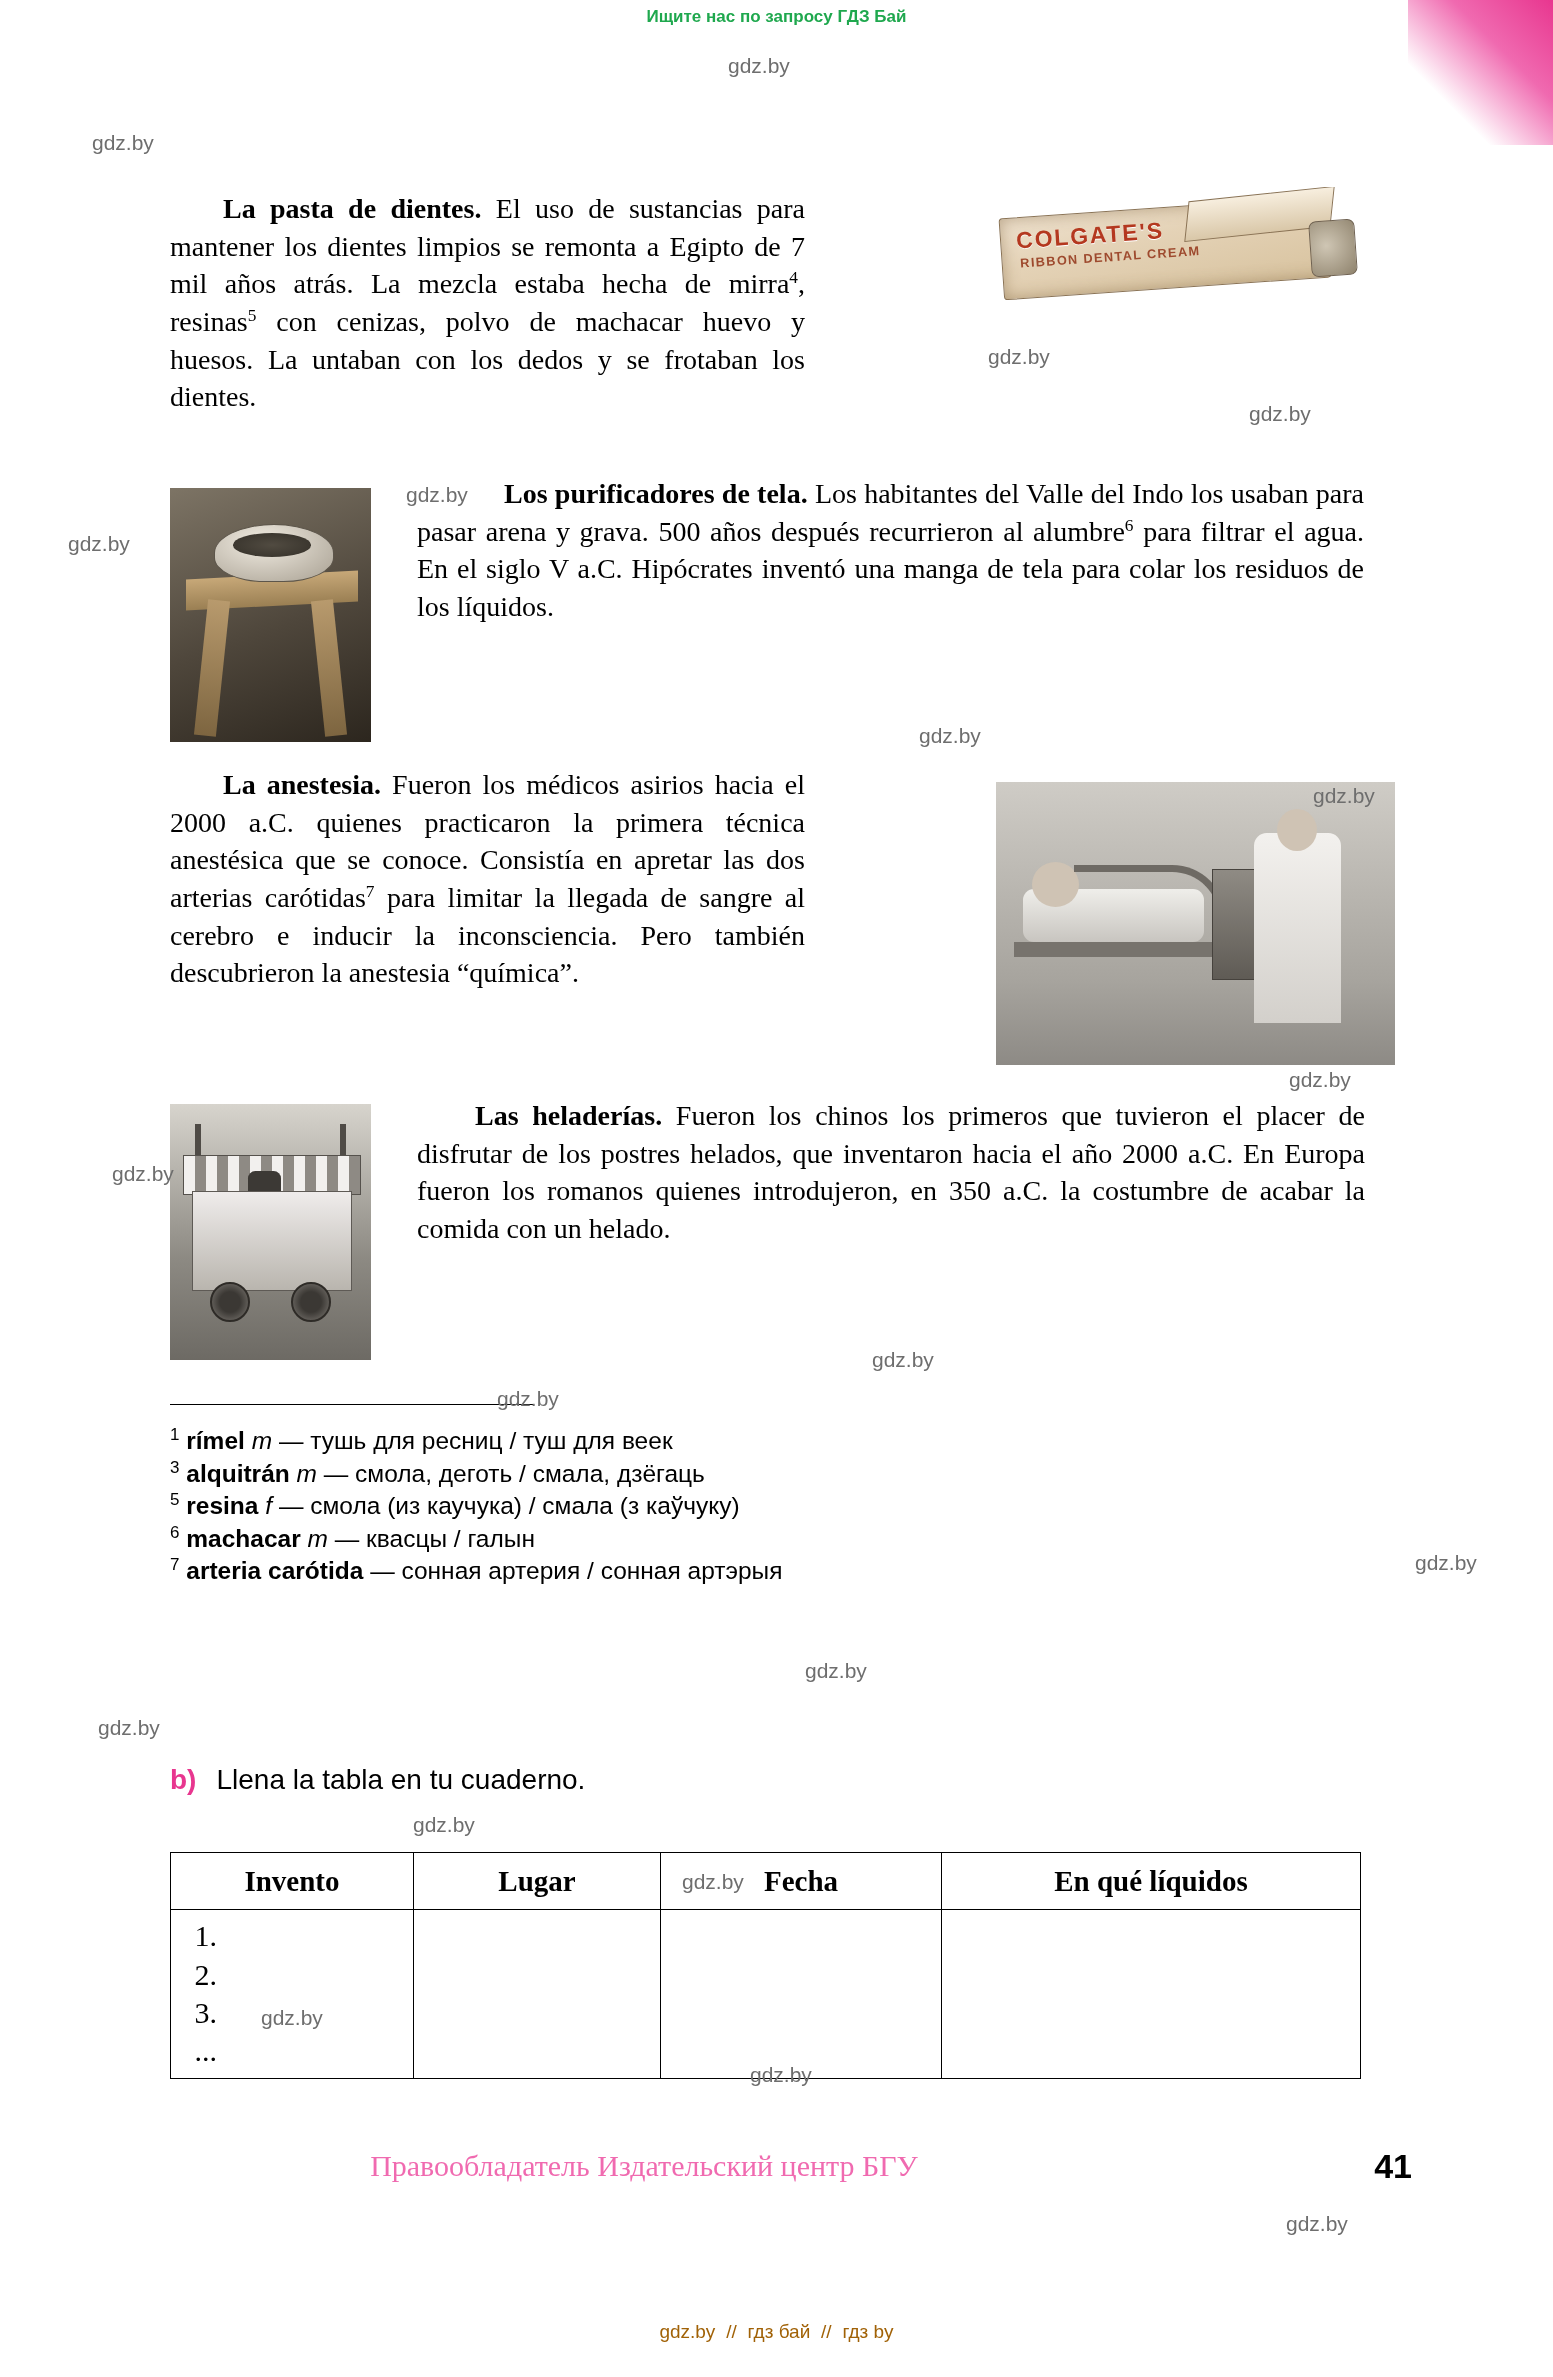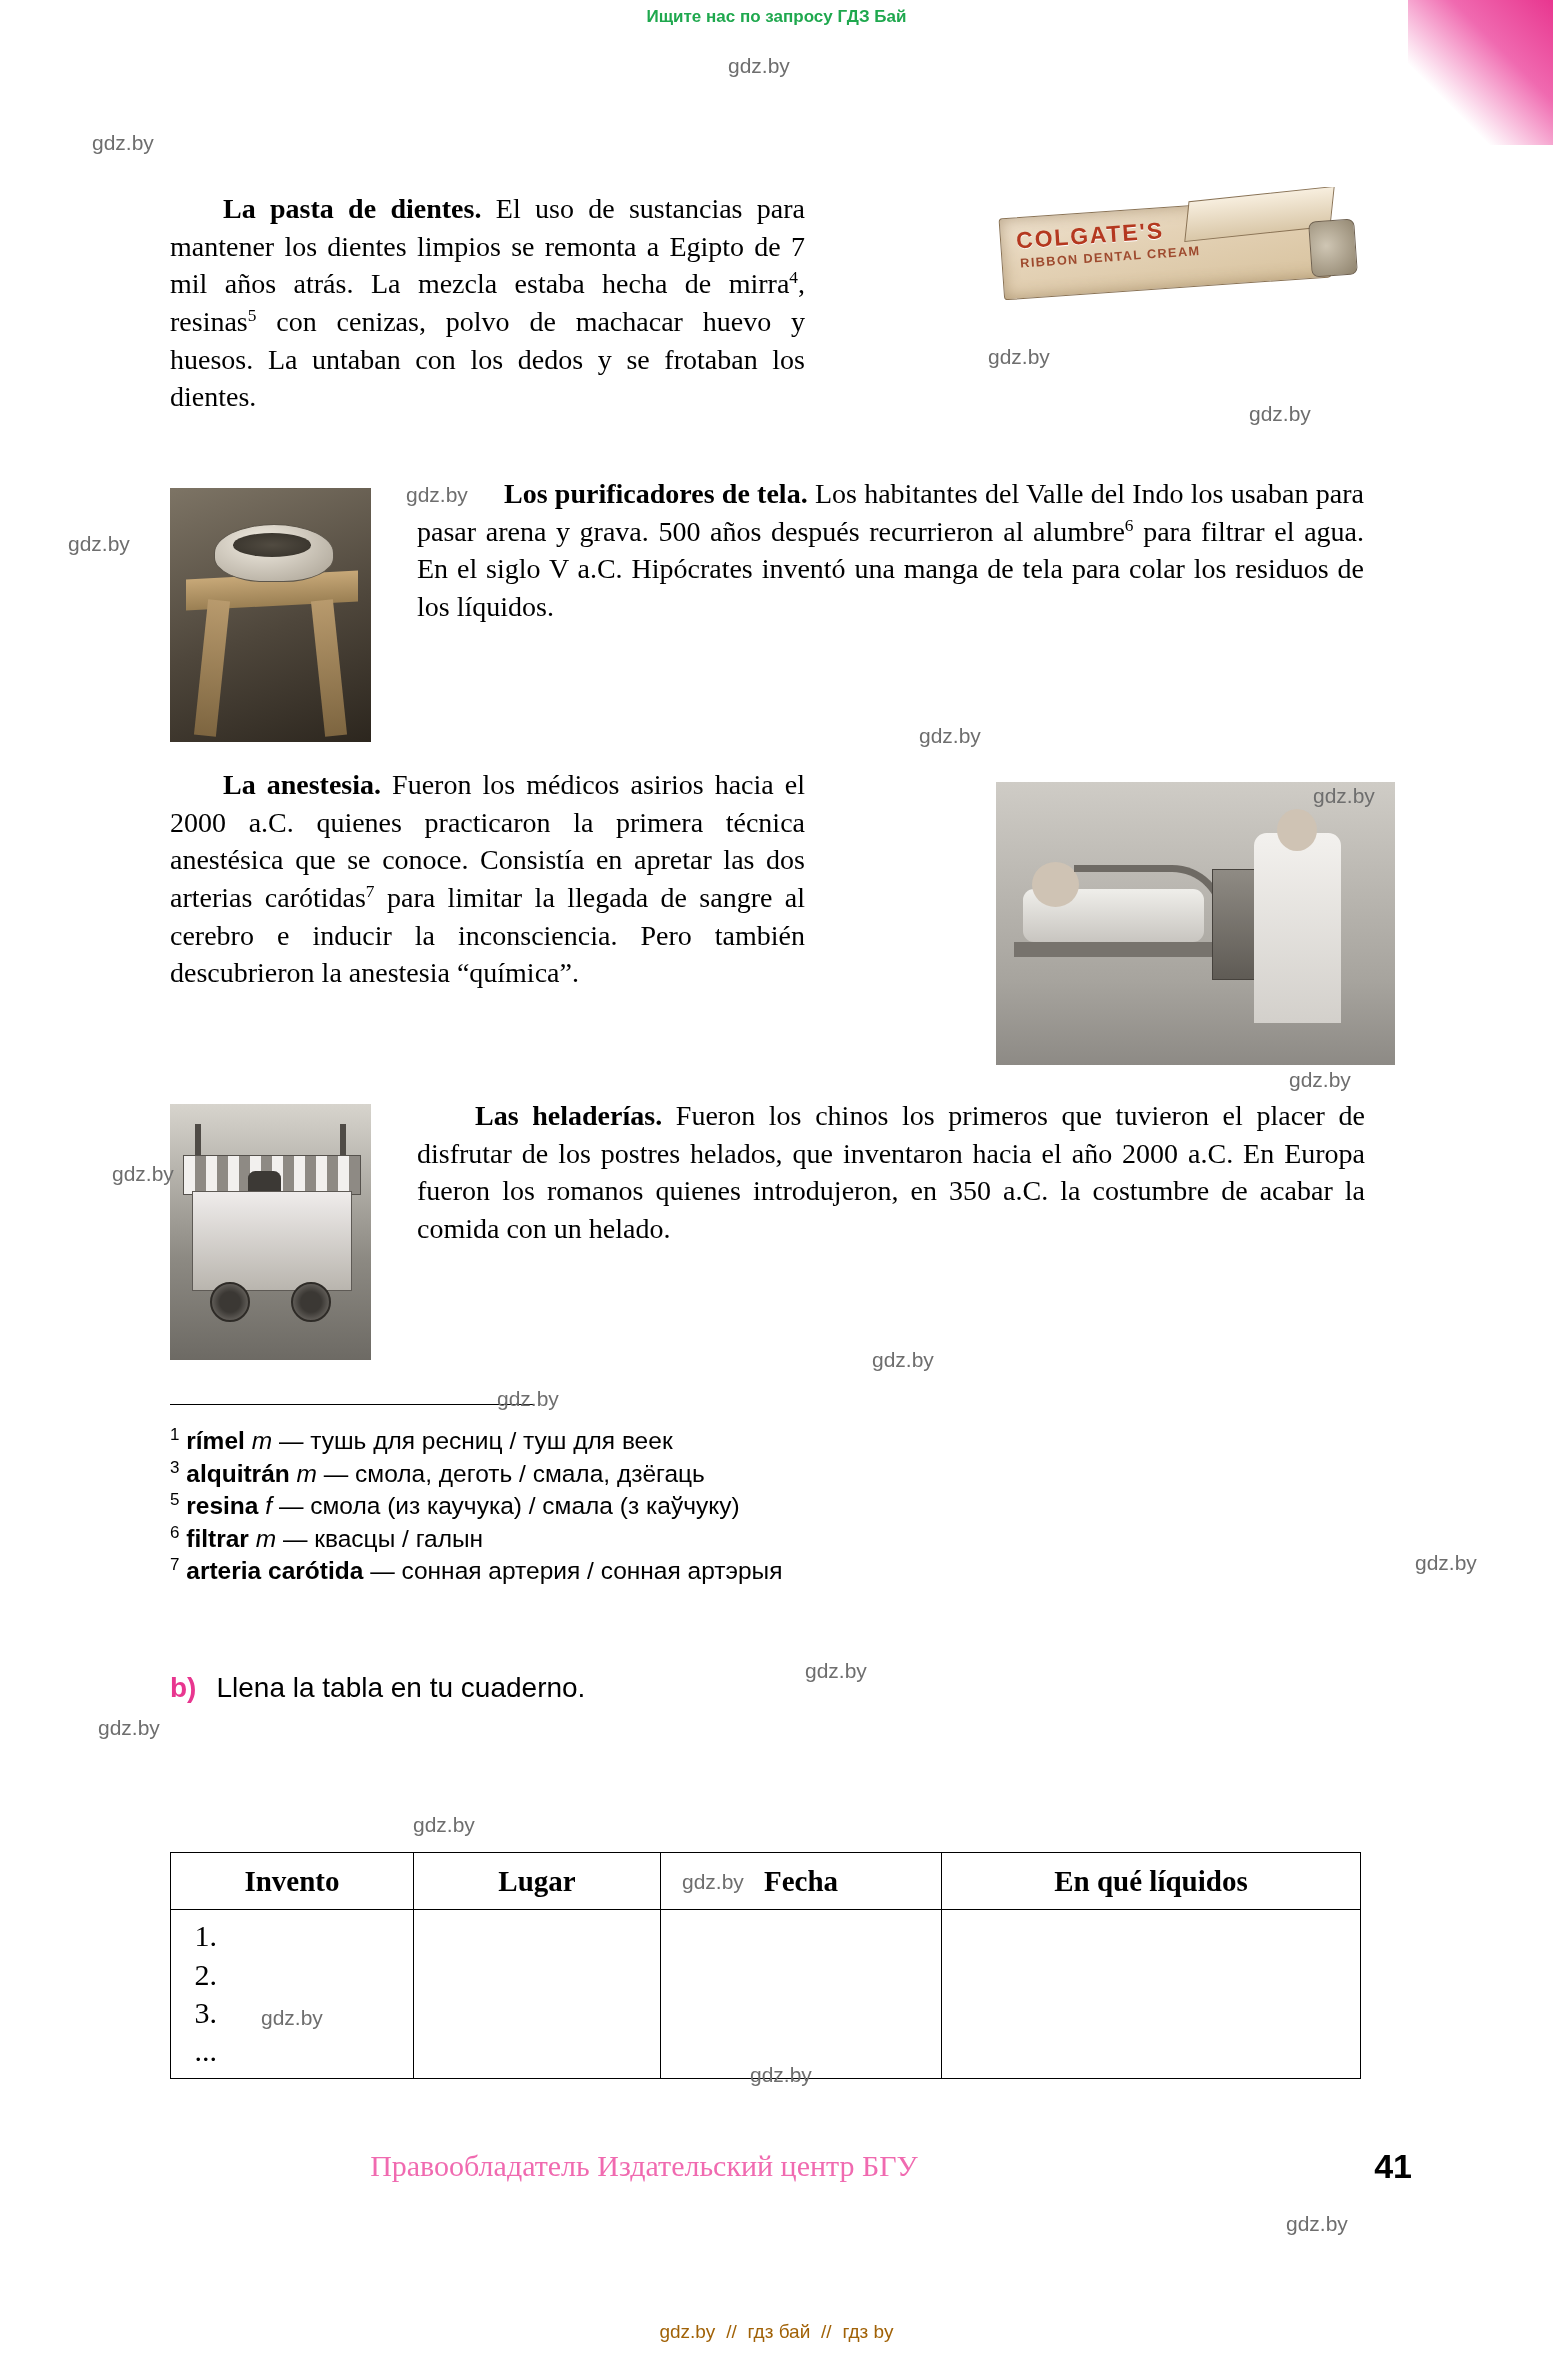--- a/index.html
+++ b/index.html
@@ -447,7 +447,7 @@
     <div class="fn"><span class="num">1</span>&nbsp;<b>rímel</b> <i>m</i> <span>—</span> <span>тушь для ресниц / туш для веек</span></div>
     <div class="fn"><span class="num">3</span>&nbsp;<b>alquitrán</b> <i>m</i> <span>—</span> <span>смола, деготь / смала, дзёгаць</span></div>
     <div class="fn"><span class="num">5</span>&nbsp;<b>resina</b> <i>f</i> <span>—</span> <span>смола (из каучука) / смала (з каўчуку)</span></div>
-    <div class="fn"><span class="num">6</span>&nbsp;<b>filtrar</b> <i>m</i> <span>—</span> <span>квасцы / галын</span></div>
+    <div class="fn"><span class="num">6</span>&nbsp;<b>machacar</b> <i>m</i> <span>—</span> <span>квасцы / галын</span></div>
     <div class="fn"><span class="num">7</span>&nbsp;<b>arteria carótida</b> <span>—</span> <span>сонная артерия / сонная артэрыя</span></div>
   </div>
 

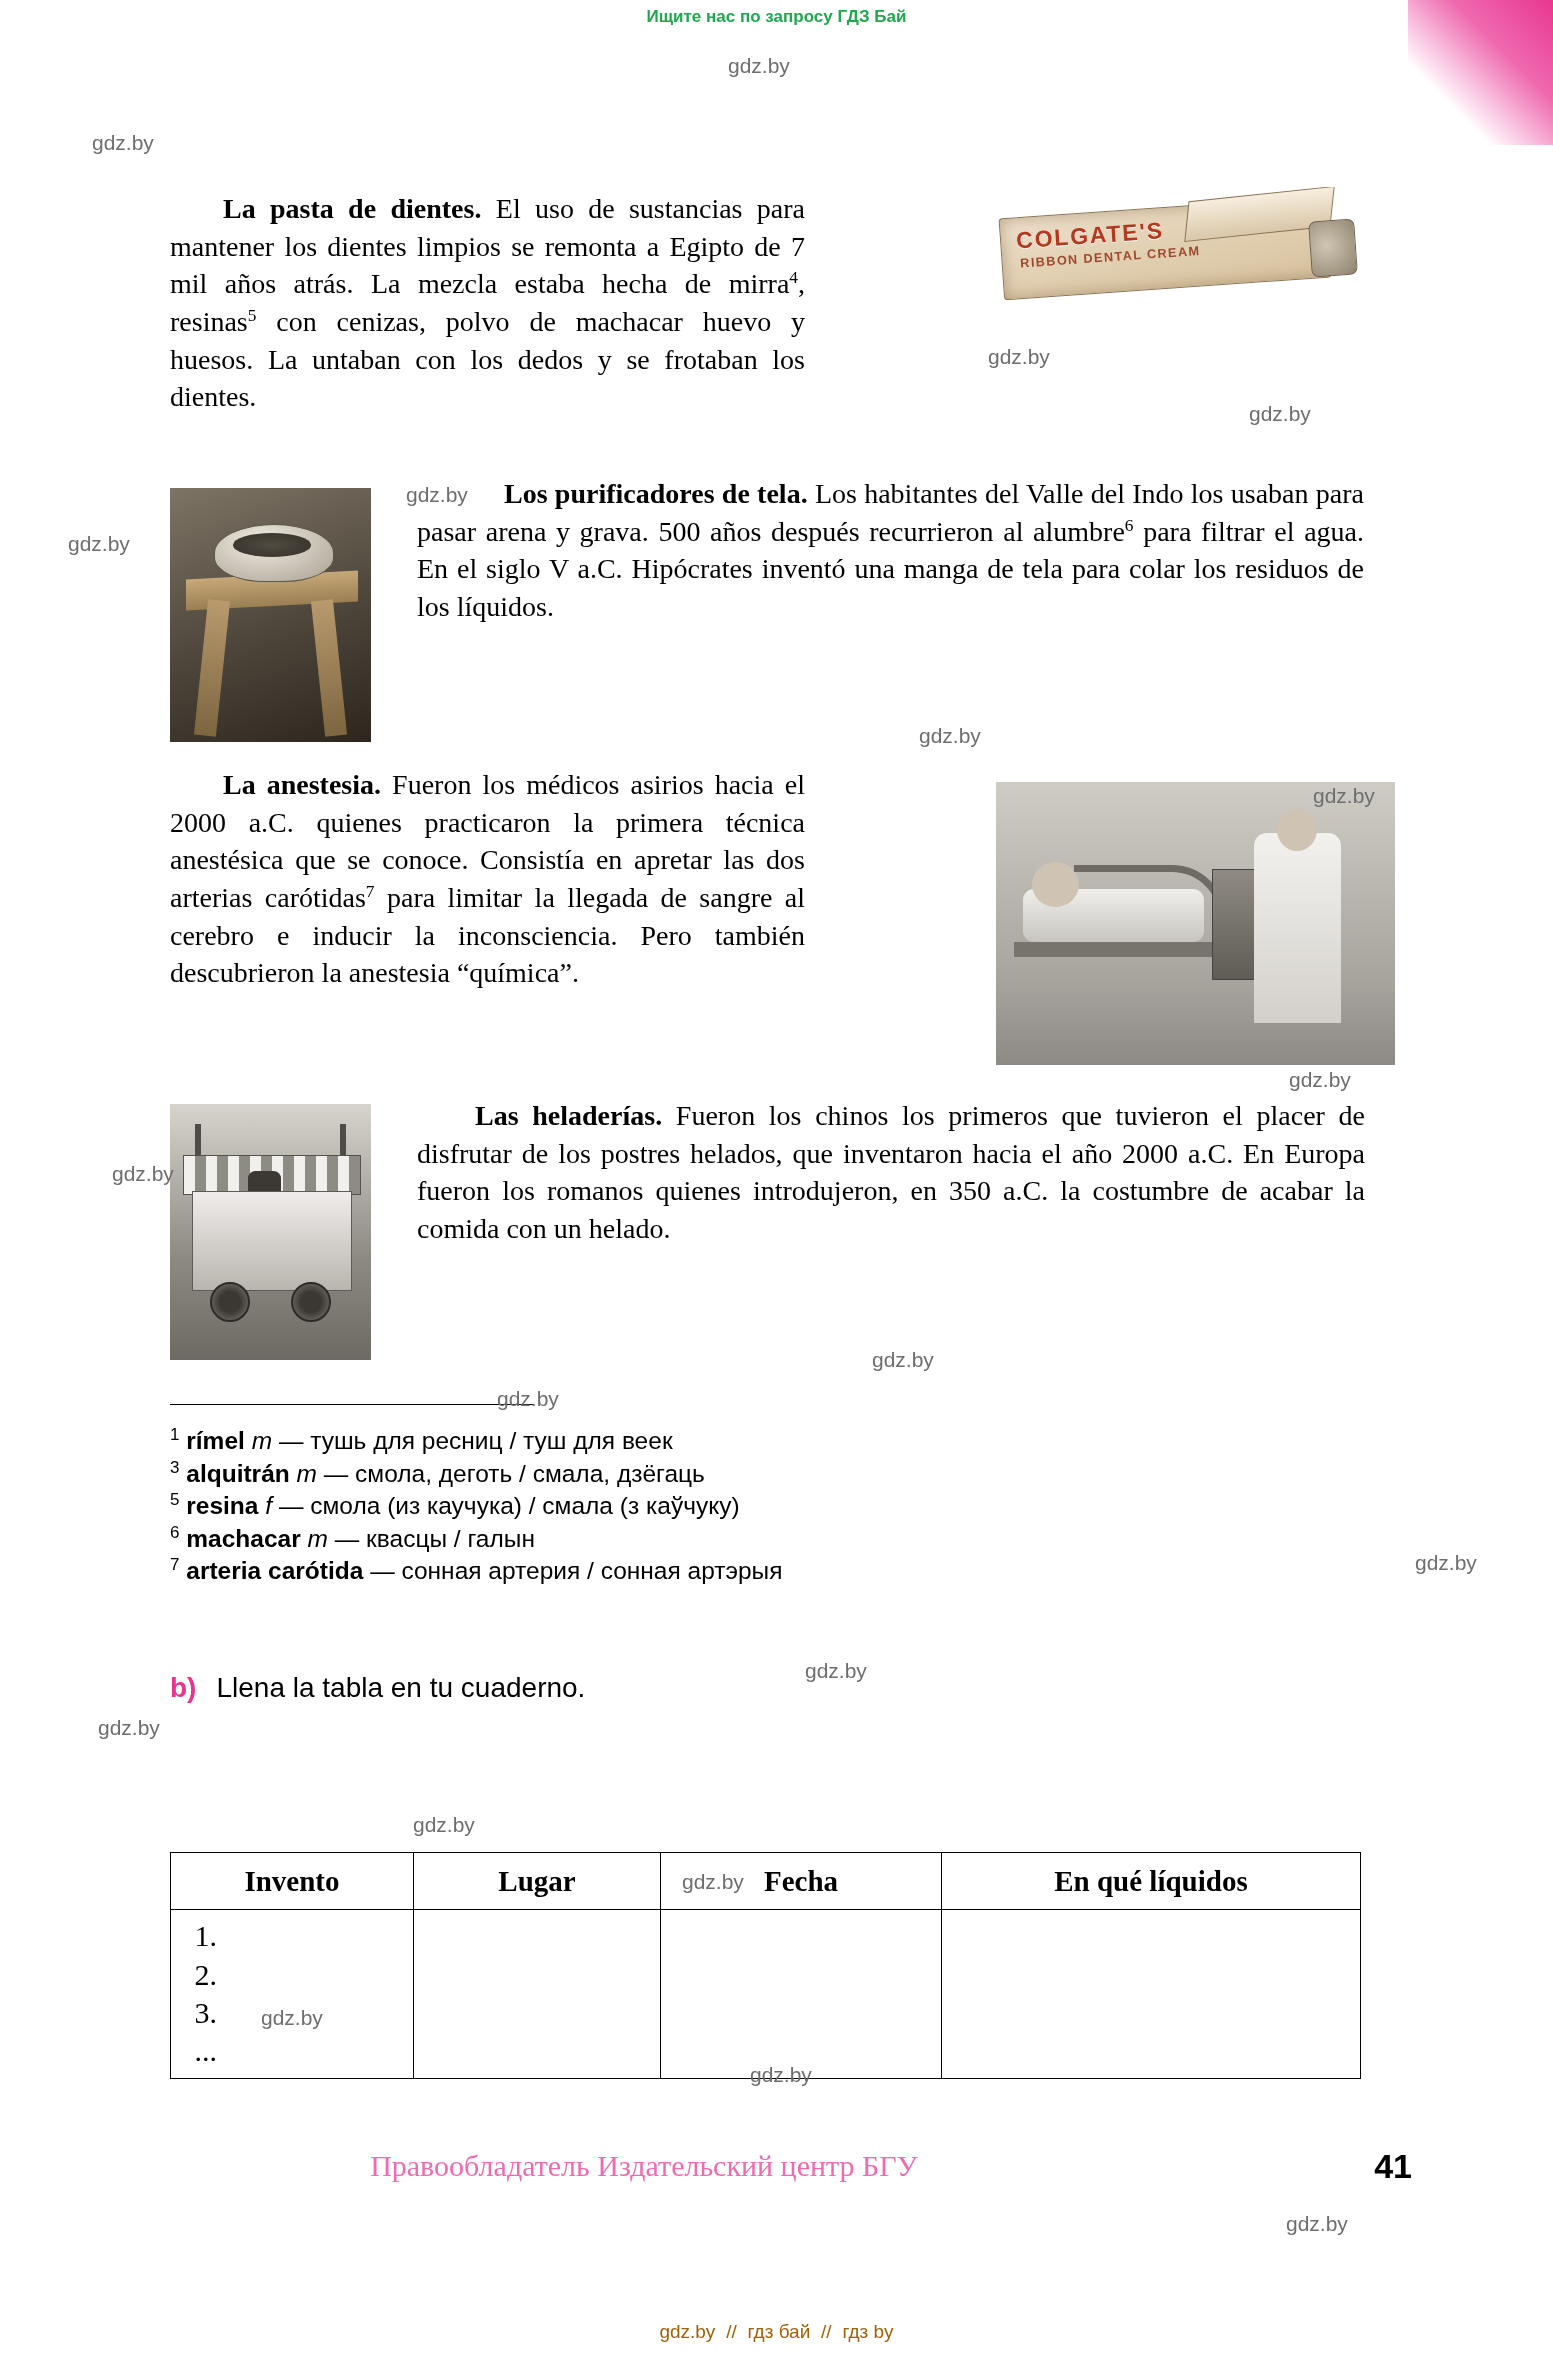--- a/index.html
+++ b/index.html
@@ -312,7 +312,7 @@
   #task-b {
     position: absolute;
     left: 170px;
-    top: 1672px;
+    top: 1764px;
     width: 816px;
     font-family: "Liberation Sans", sans-serif;
     font-size: 28px;

